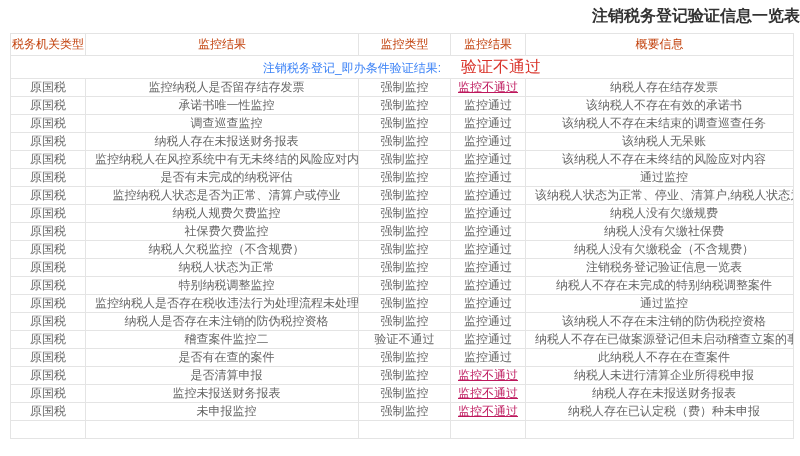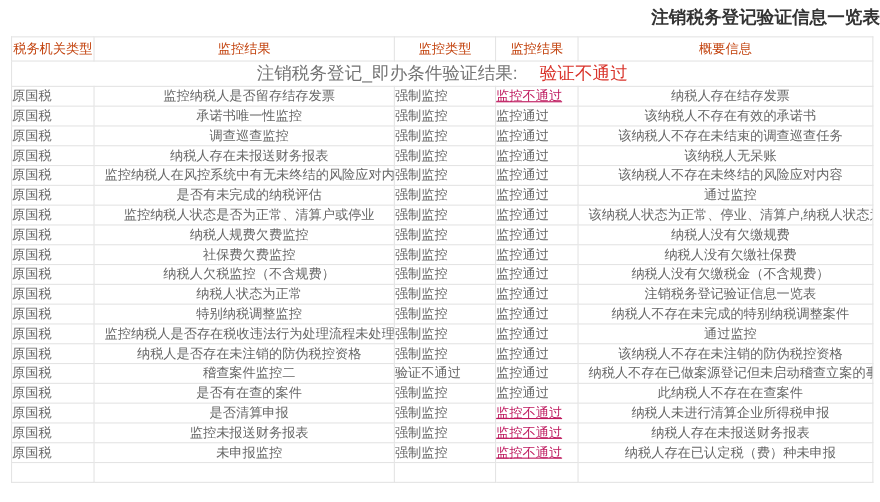--- a/index.html
+++ b/index.html
@@ -46,7 +46,7 @@
     text-align: center;
     vertical-align: middle;
   }
-  .sec-label { font-size: 16px; color: #737373; }
+  .sec-label { font-size: 12px; color: #3b82f6; }
   .sec-result {
     font-size: 16px;
     color: #d9342b;

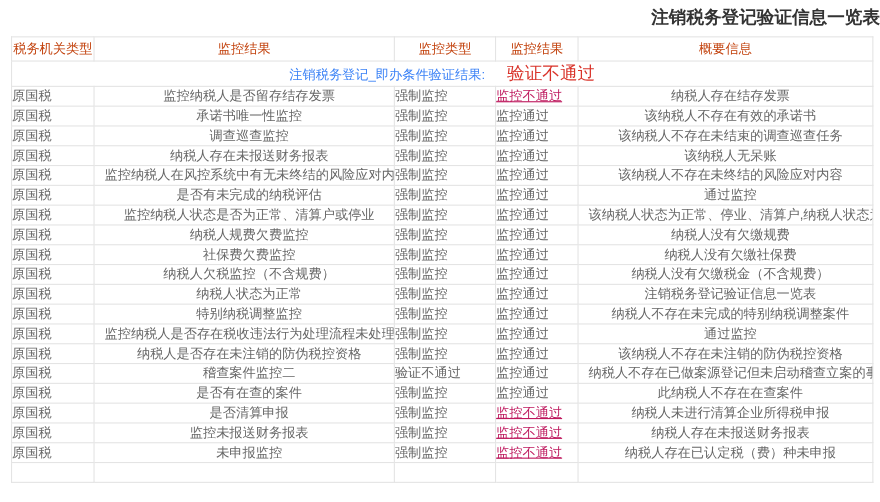--- a/index.html
+++ b/index.html
@@ -39,7 +39,7 @@
   }
   table.verify th { height: 22px; text-align: center; color: #c2410c; }
   tr.data-row td { height: 18px; }
-  td.c-agency, td.c-type, td.c-result { text-align: left; }
+  td.c-agency, td.c-type, td.c-result { text-align: center; }
   td.c-item, td.c-summary { text-align: center; padding-left: 9px; }
   td.section-cell {
     height: 23px;

